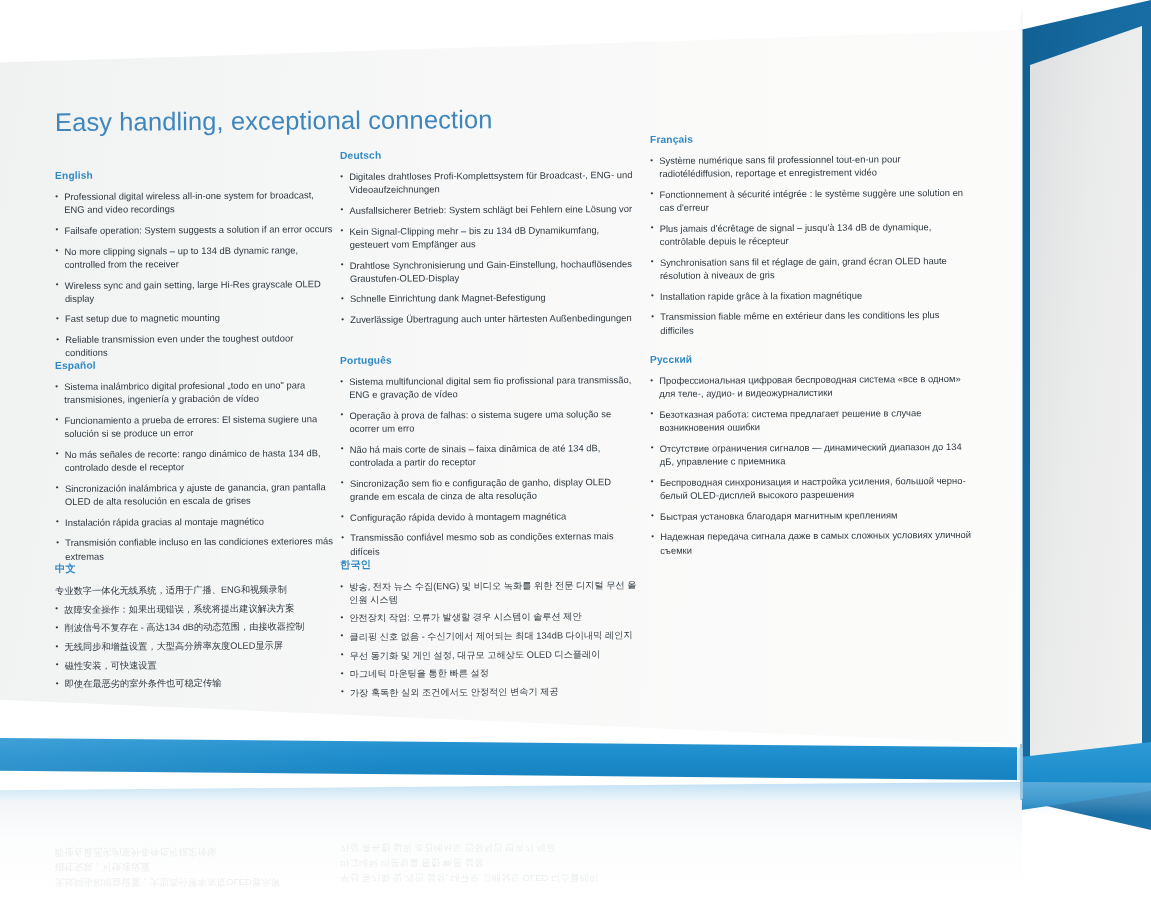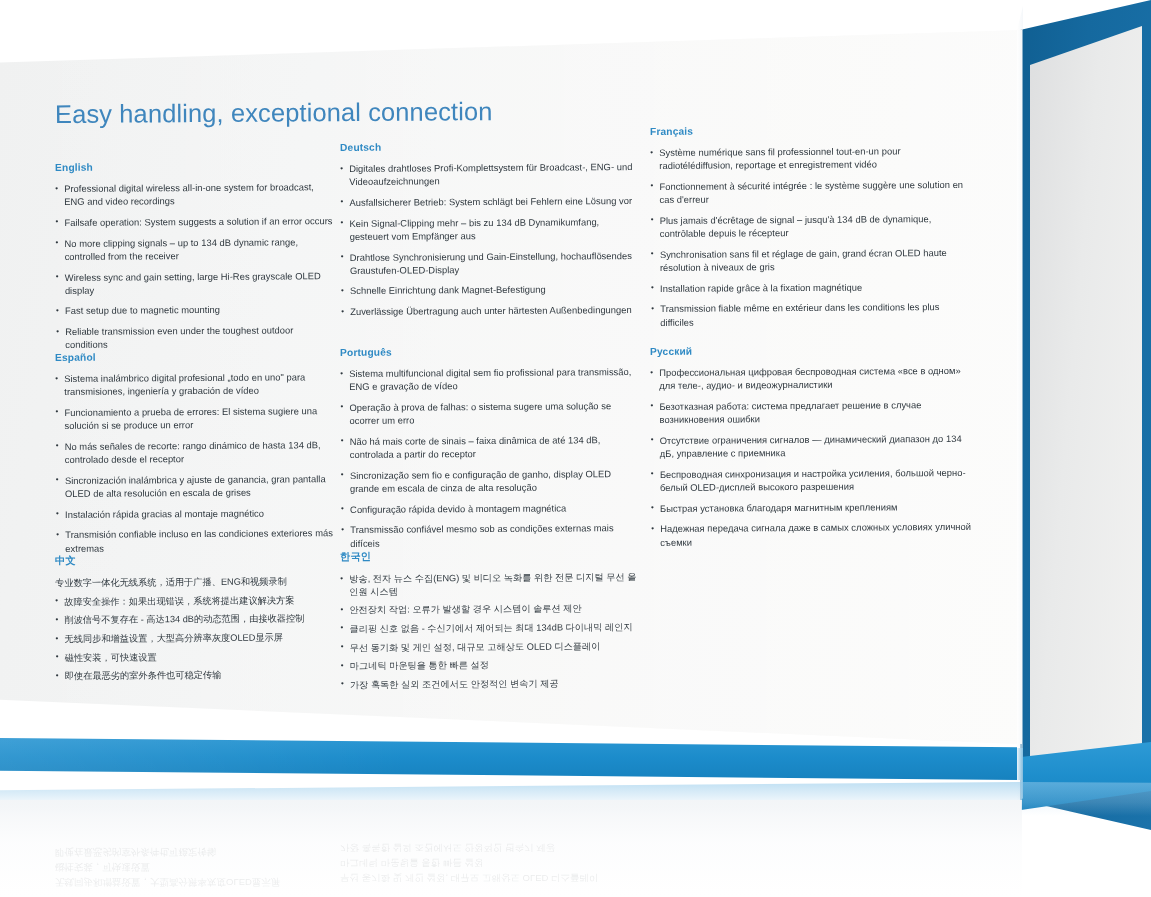--- a/index.html
+++ b/index.html
@@ -149,7 +149,7 @@
   .content {
     position: absolute;
     left: 0;
-    top: 22px;
+    top: 30px;
     width: 920px;
     height: 740px;
   }

